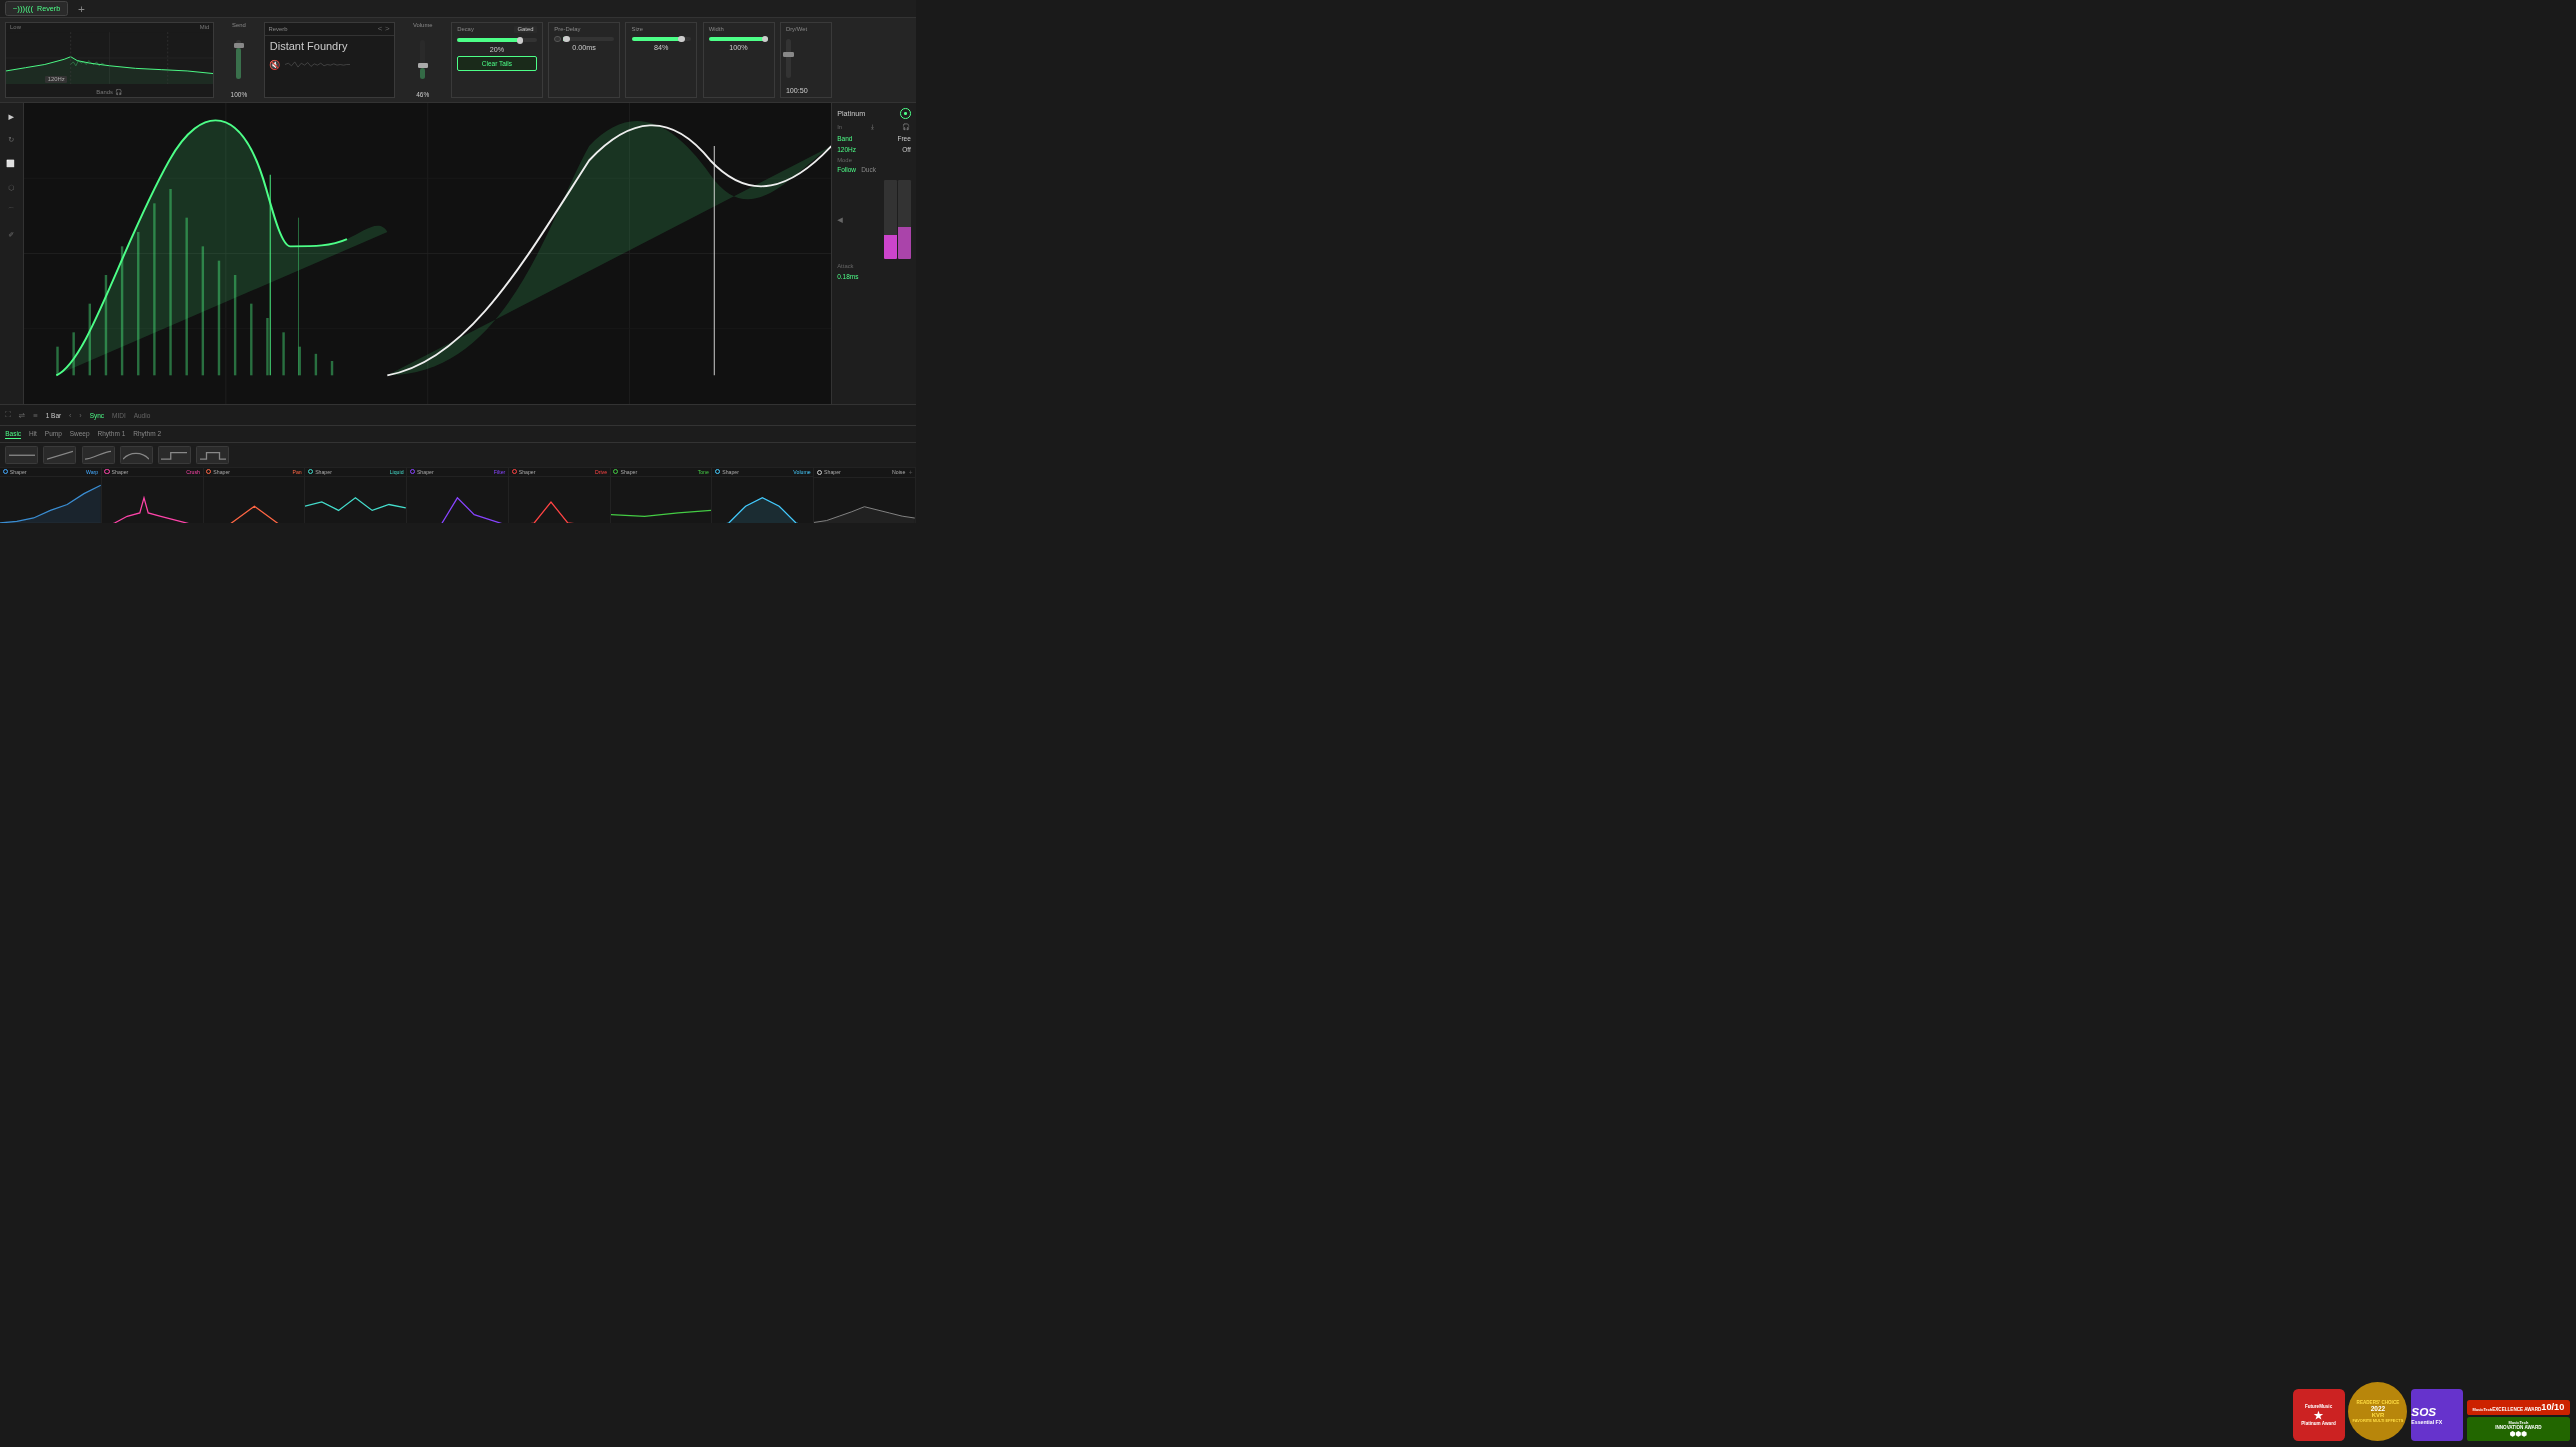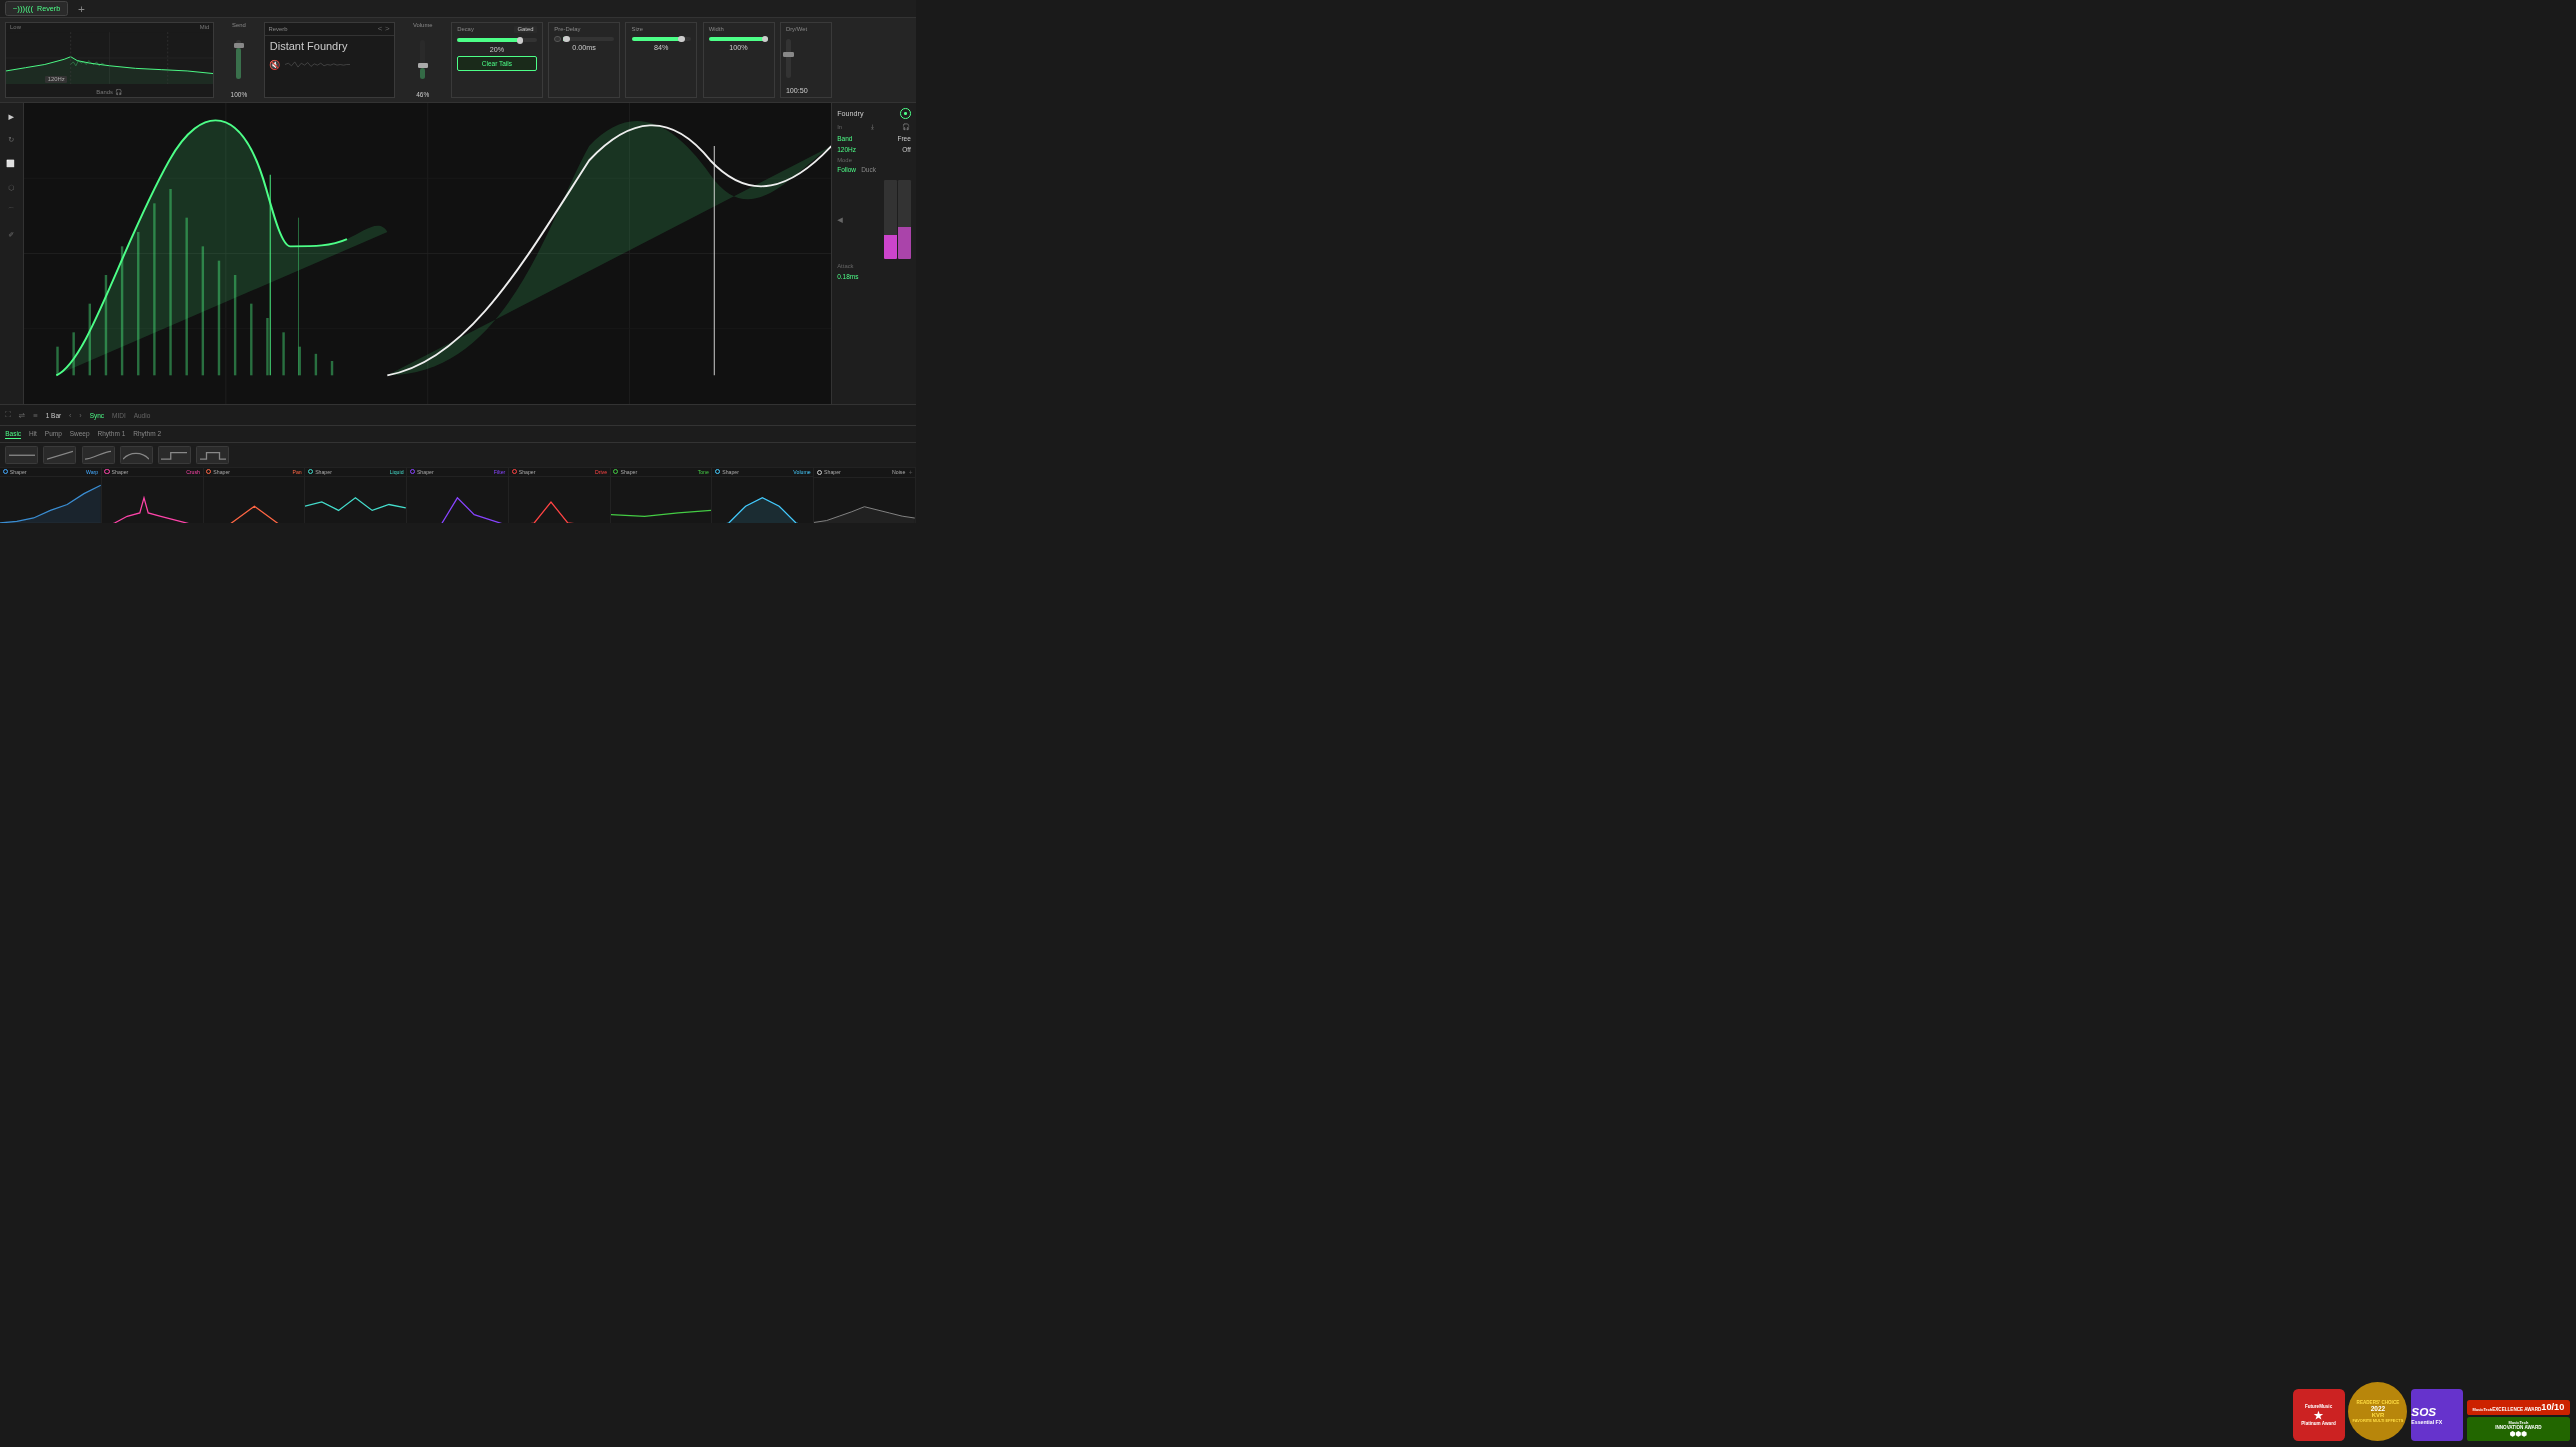--- a/index.html
+++ b/index.html
@@ -804,7 +804,7 @@
 
   <div class="right-panel">
     <div class="right-panel-title">
-      <span>Foundry</span>
+      <span>Platinum</span>
       <div class="power-btn">
         <div class="power-dot"></div>
       </div>

